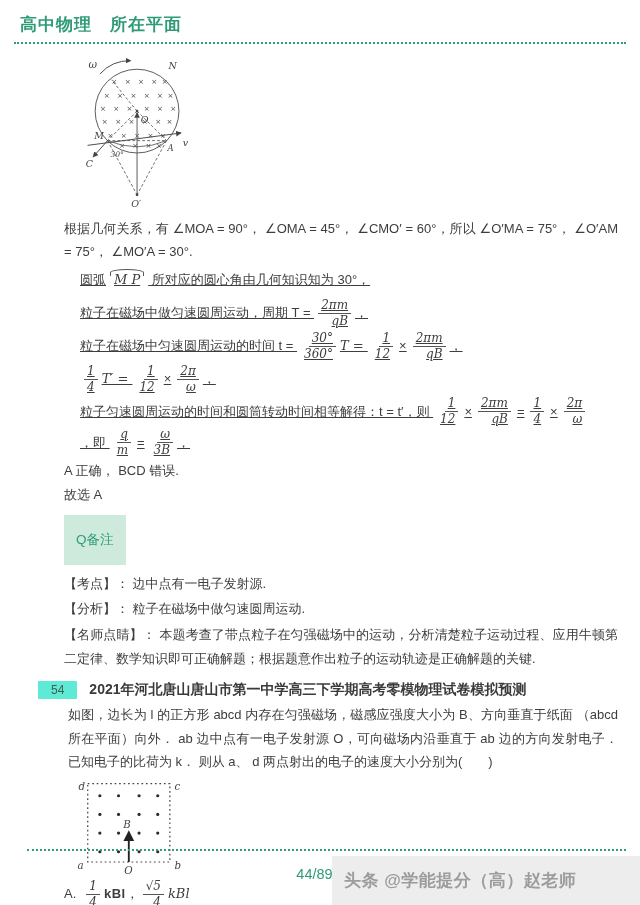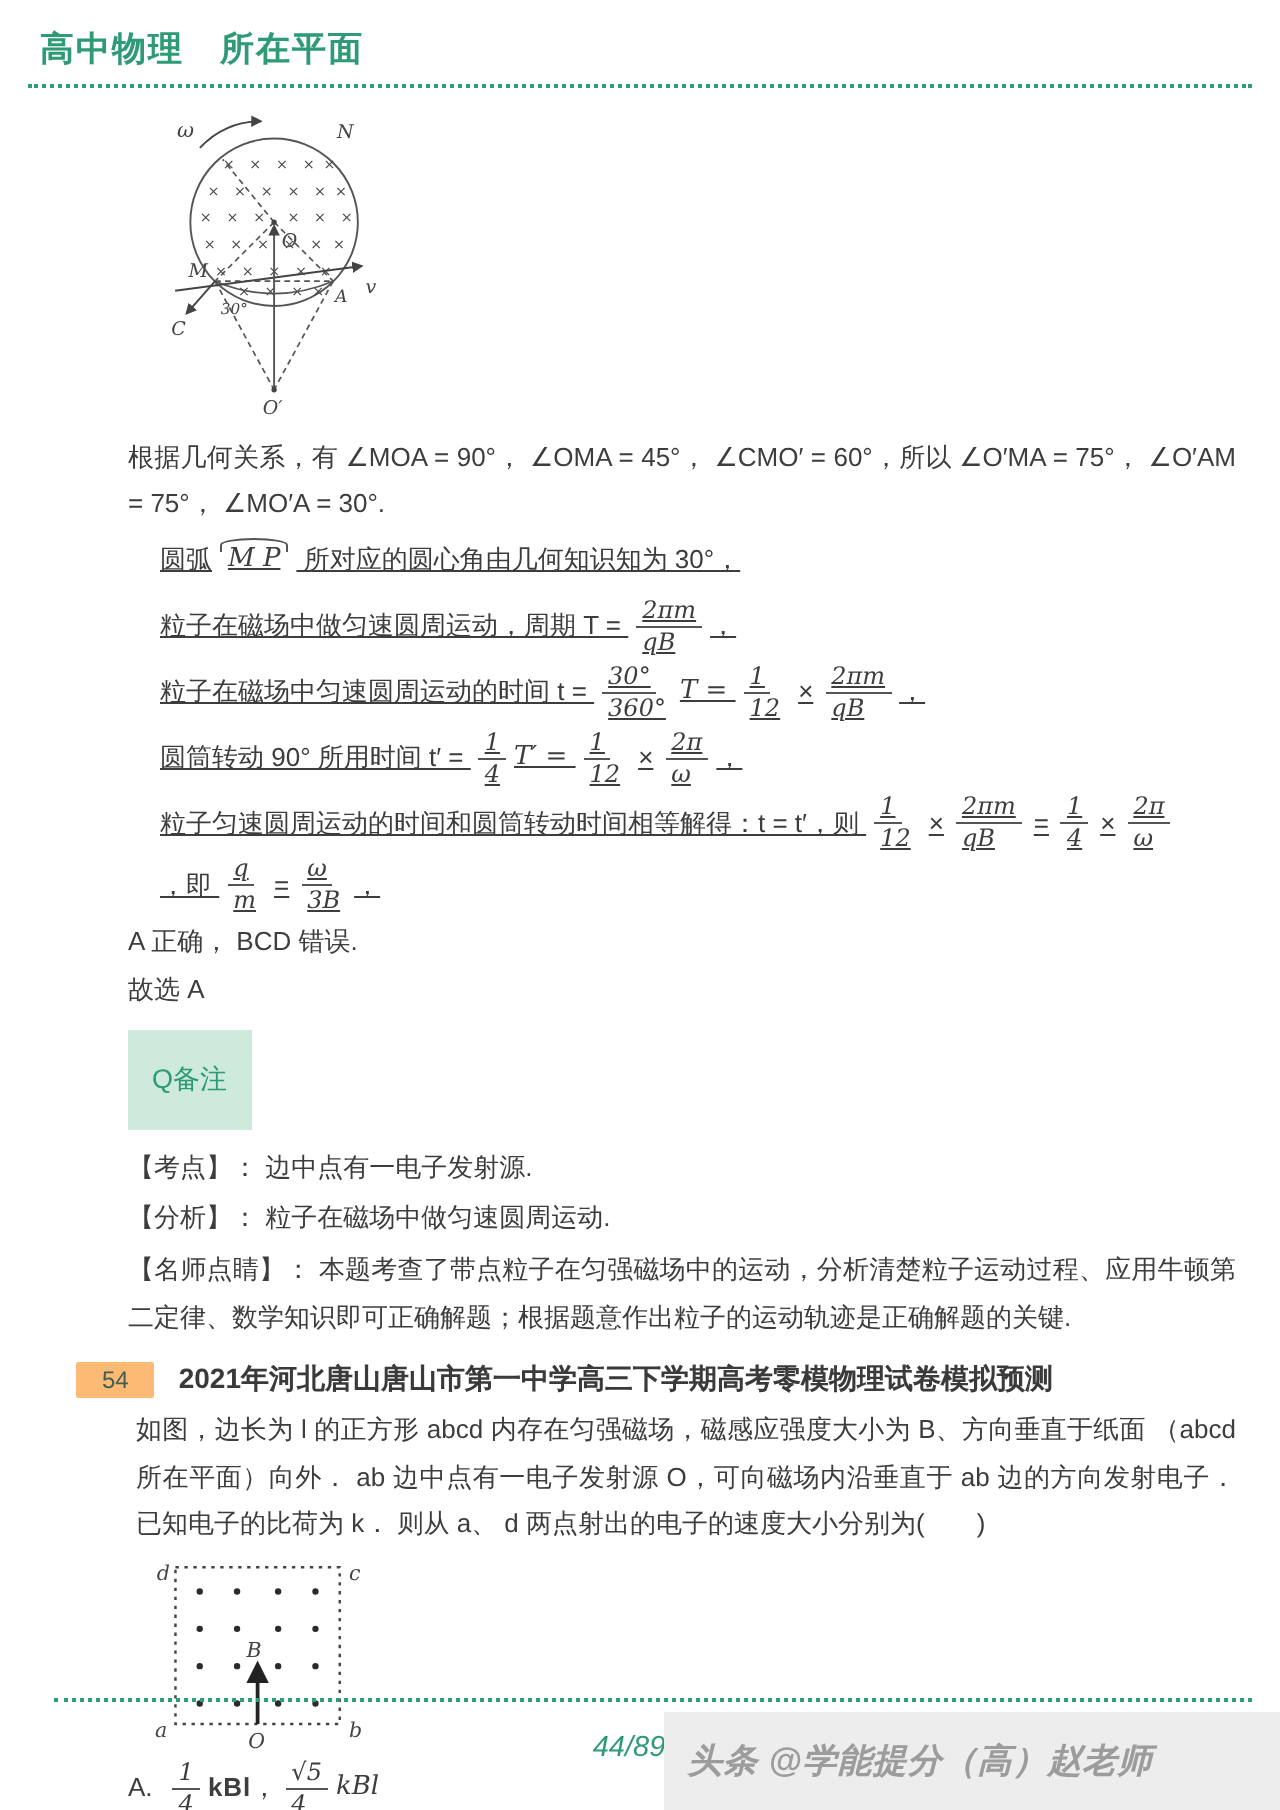--- a/index.html
+++ b/index.html
@@ -20,7 +20,7 @@
   p.sol { line-height:23px; margin:1px 0; text-align:justify; }
   .mline { display:flex; align-items:center; flex-wrap:wrap; min-height:32px; line-height:1.2; margin:1px 16px;text-decoration:underline; }
   .mline > span { white-space:pre; }
-  .frac { display:inline-flex; flex-direction:column; align-items:flex-start; vertical-align:middle;
+  .frac { display:inline-flex; flex-direction:column; align-items:flex-end; vertical-align:middle;
           font-family:"DejaVu Serif",serif; font-style:italic; font-size:12px; margin:0 4px; line-height:1.25; }
   .frac .num { border-bottom:1px solid #555; padding:0 3px; }
   .frac .den { padding:0 3px; }

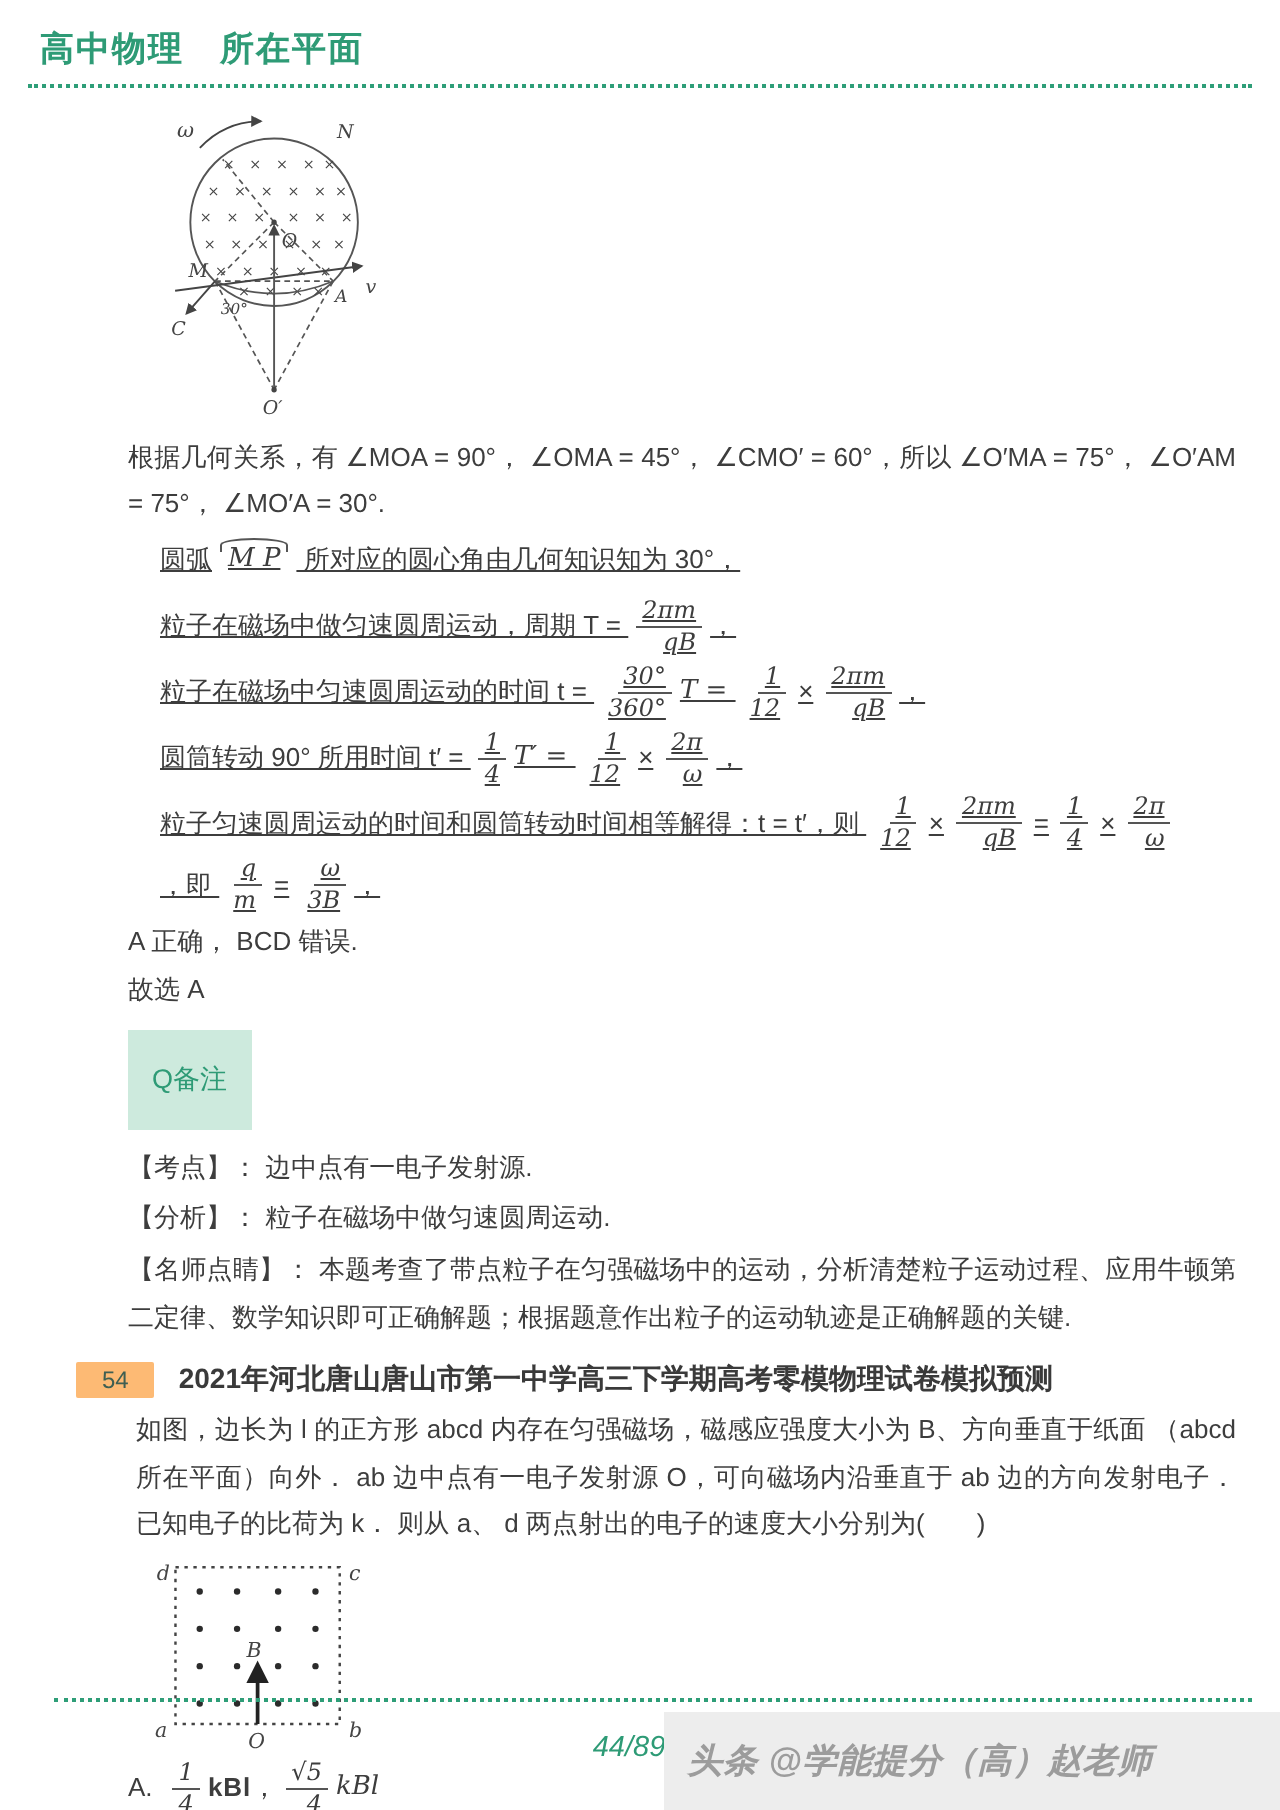--- a/index.html
+++ b/index.html
@@ -160,7 +160,6 @@
   </div>
 
   <div class="mline">
-    <span>圆筒转动 90° 所用时间 t′ = </span>
     <span class="frac"><span class="num">1</span><span class="den">4</span></span>
     <span class="mvar">T′ = </span>
     <span class="frac"><span class="num">1</span><span class="den">12</span></span>

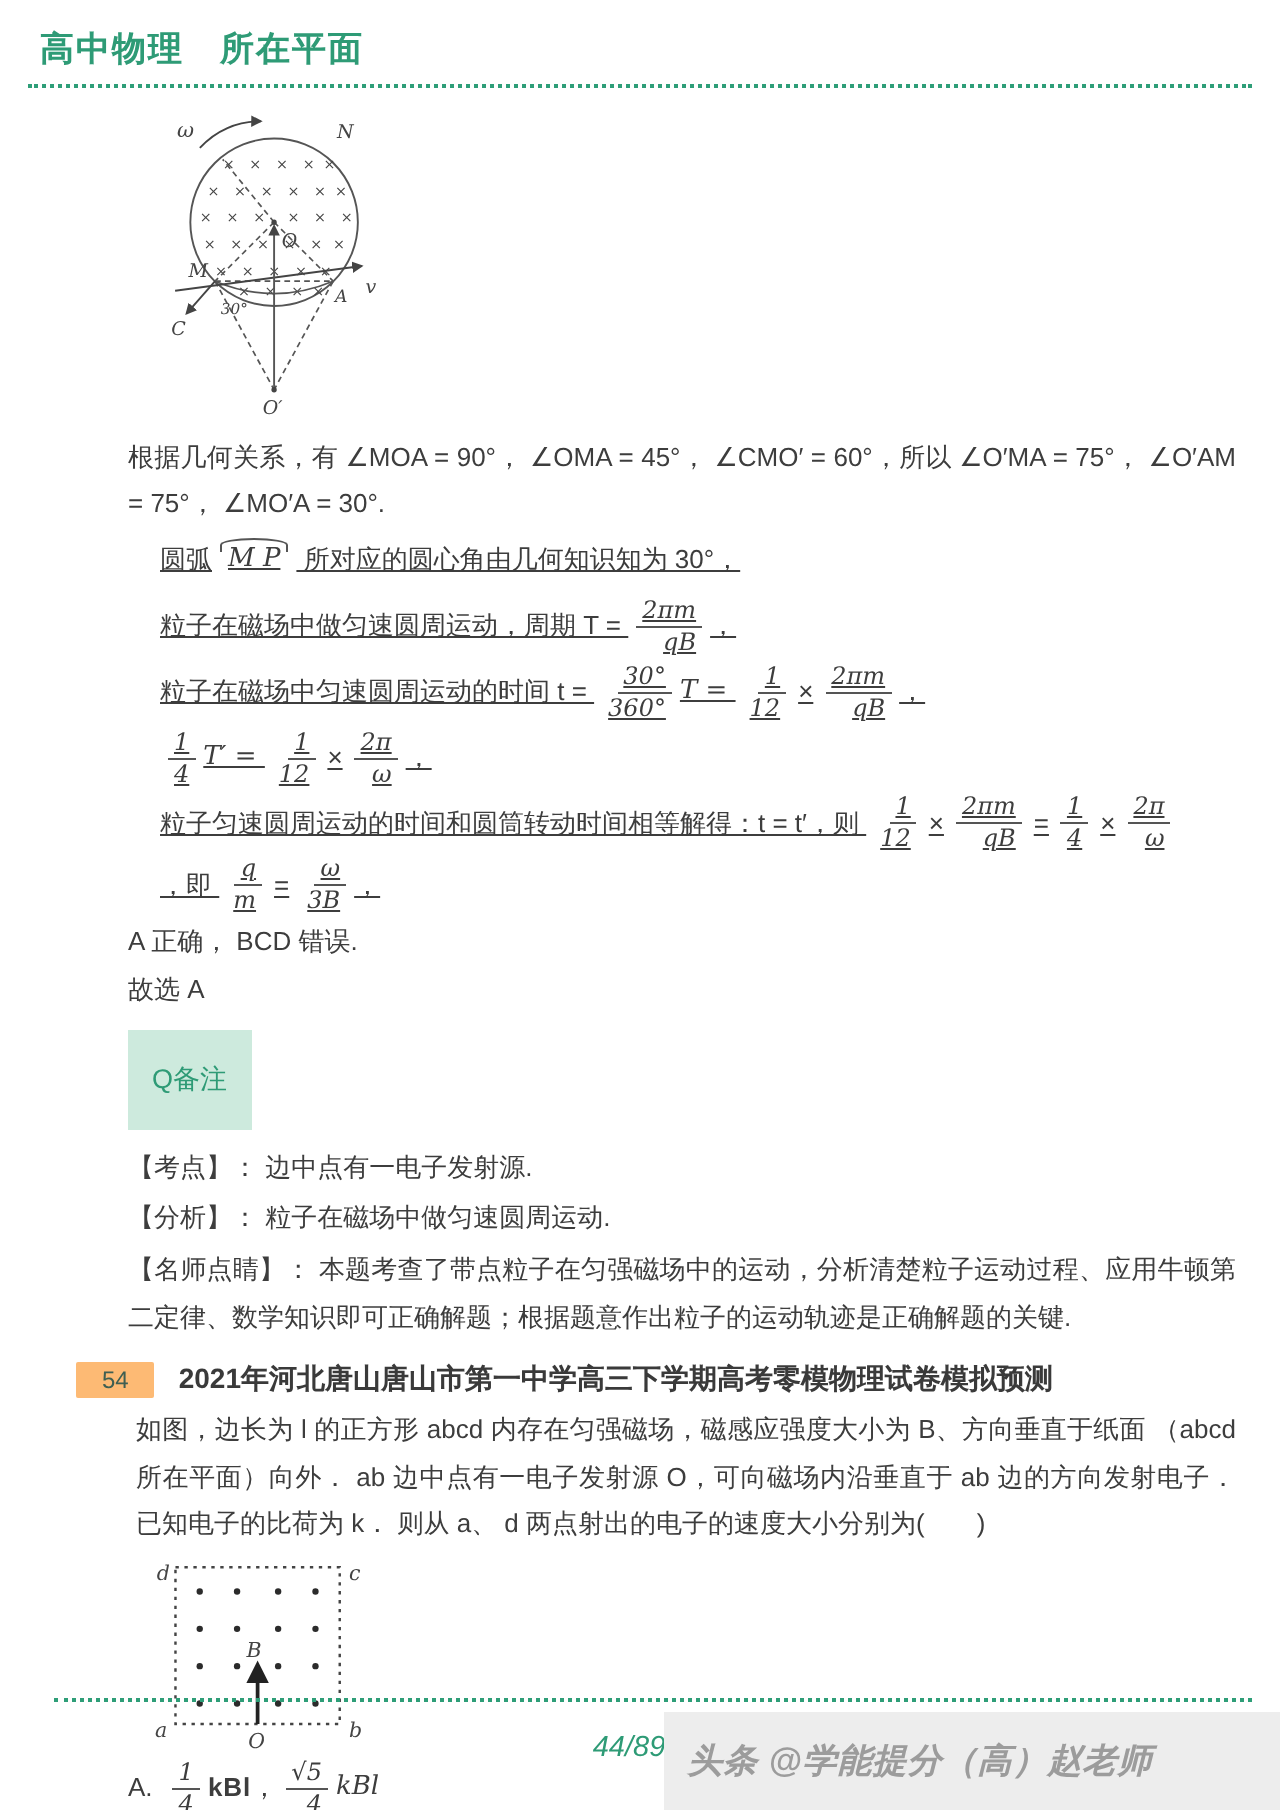--- a/index.html
+++ b/index.html
@@ -34,7 +34,7 @@
   .note-line { line-height:24px; margin:1px 0; }
   .note-para { line-height:24px; margin:2px 0; text-align:justify; }
   .q-header { display:flex; align-items:center; margin:10px 0 4px -26px; }
-  .q-badge { background:#fdba74; color:#3f5f52; font-size:12px; padding:2px 13px; margin-right:12px; border-radius:1px; }
+  .q-badge { background:#5eead4; color:#3f5f52; font-size:12px; padding:2px 13px; margin-right:12px; border-radius:1px; }
   .q-title { font-weight:bold; font-size:14px; color:#3a3a3a; }
   .q-body { line-height:23.5px; margin:4px 0 2px 4px; text-align:justify; }
   .option { display:flex; align-items:center; min-height:31px; line-height:1.2; }

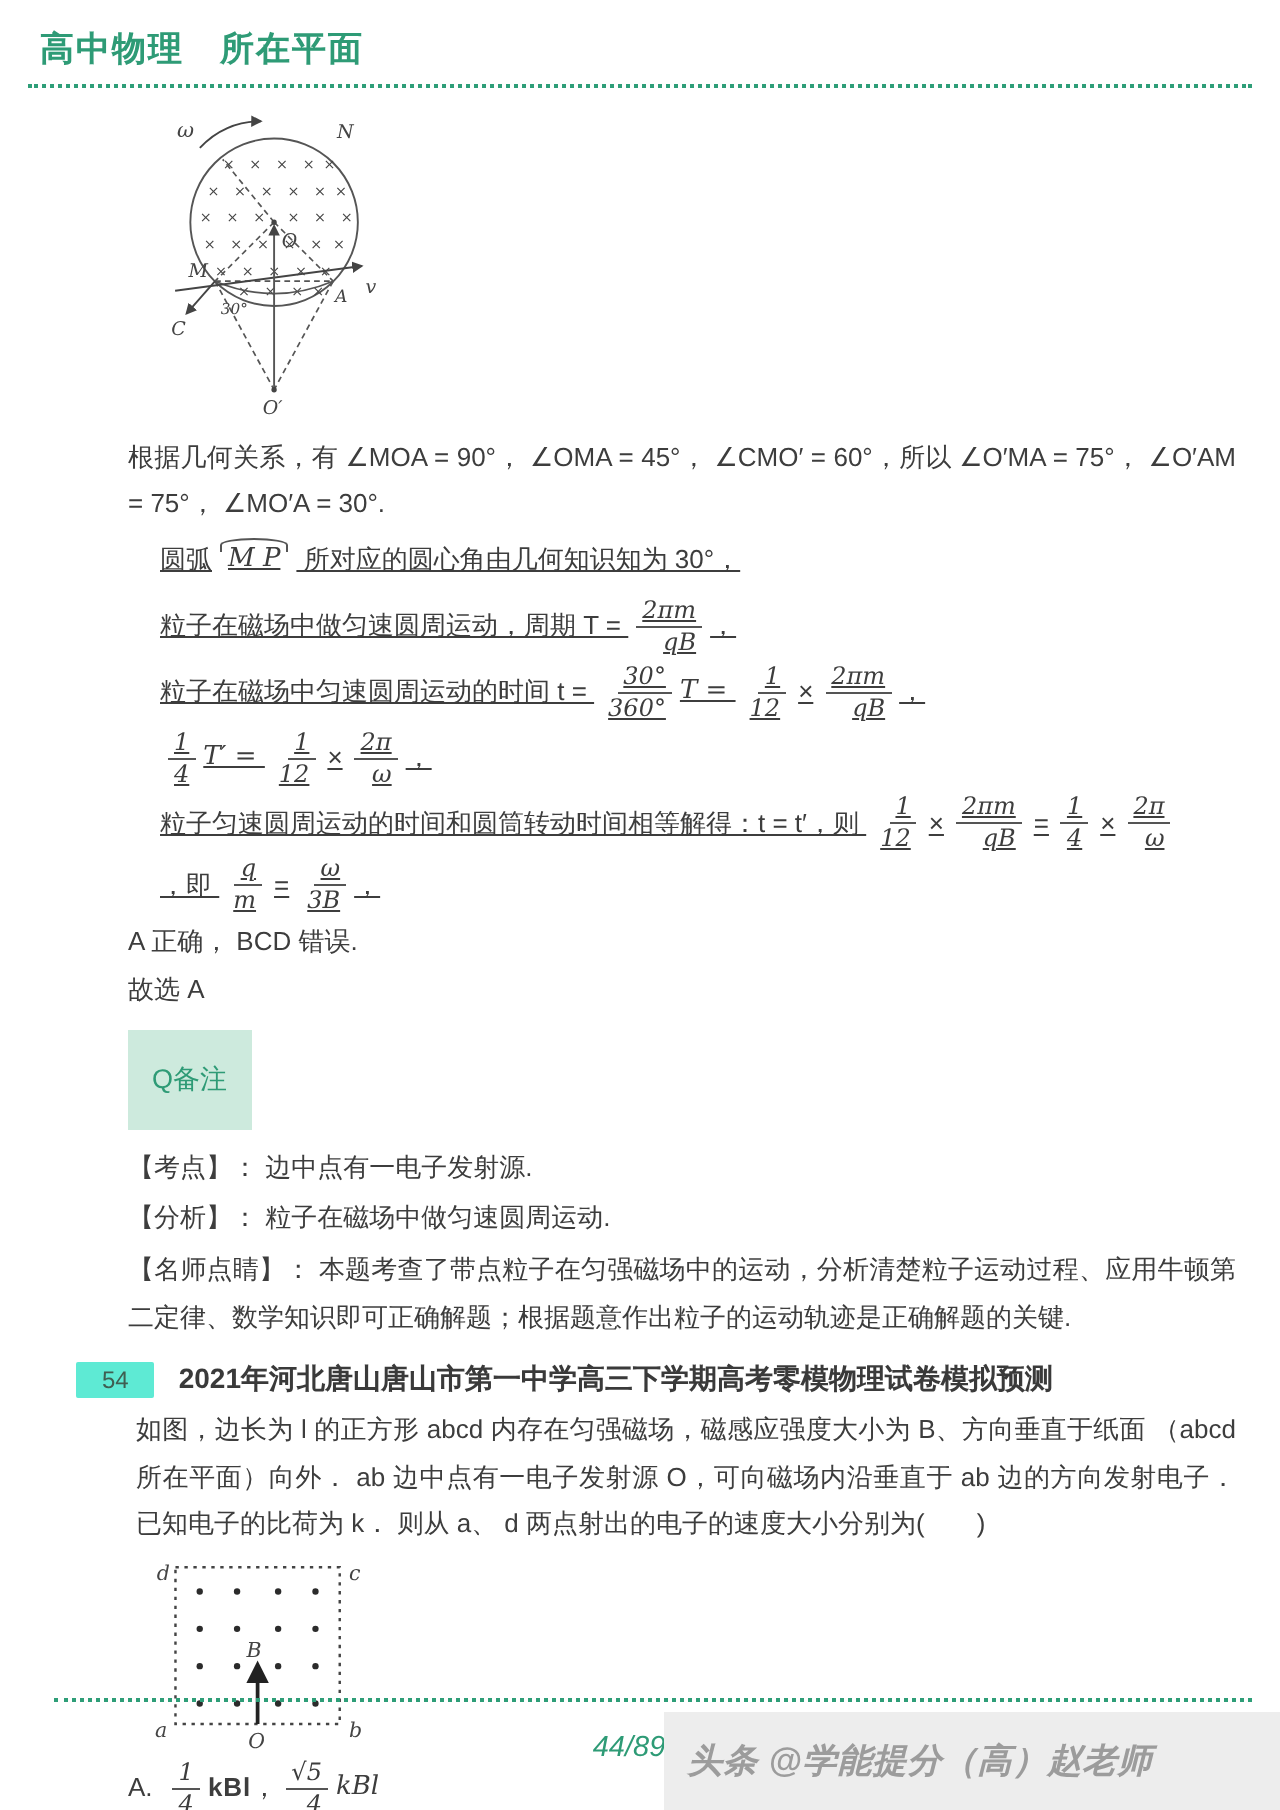--- a/index.html
+++ b/index.html
@@ -41,7 +41,7 @@
   .option .olabel { margin-right:6px; }
   .u-sans { font-weight:bold; letter-spacing:0.5px; }
   .u-math { font-family:"DejaVu Serif",serif; font-style:italic; }
-  .footer { position:absolute; left:13px; right:0; bottom:0; height:56px;font-style:italic; }
+  .footer { position:absolute; left:13px; right:0; bottom:0; height:56px; }
   .footer .dotline { margin-top:0; }
   .page-num { position:absolute; left:0; right:0; top:17px; text-align:center; color:#2e9b76; font-size:14.5px; }
   .page-num span { position:relative; left:-12px; }

